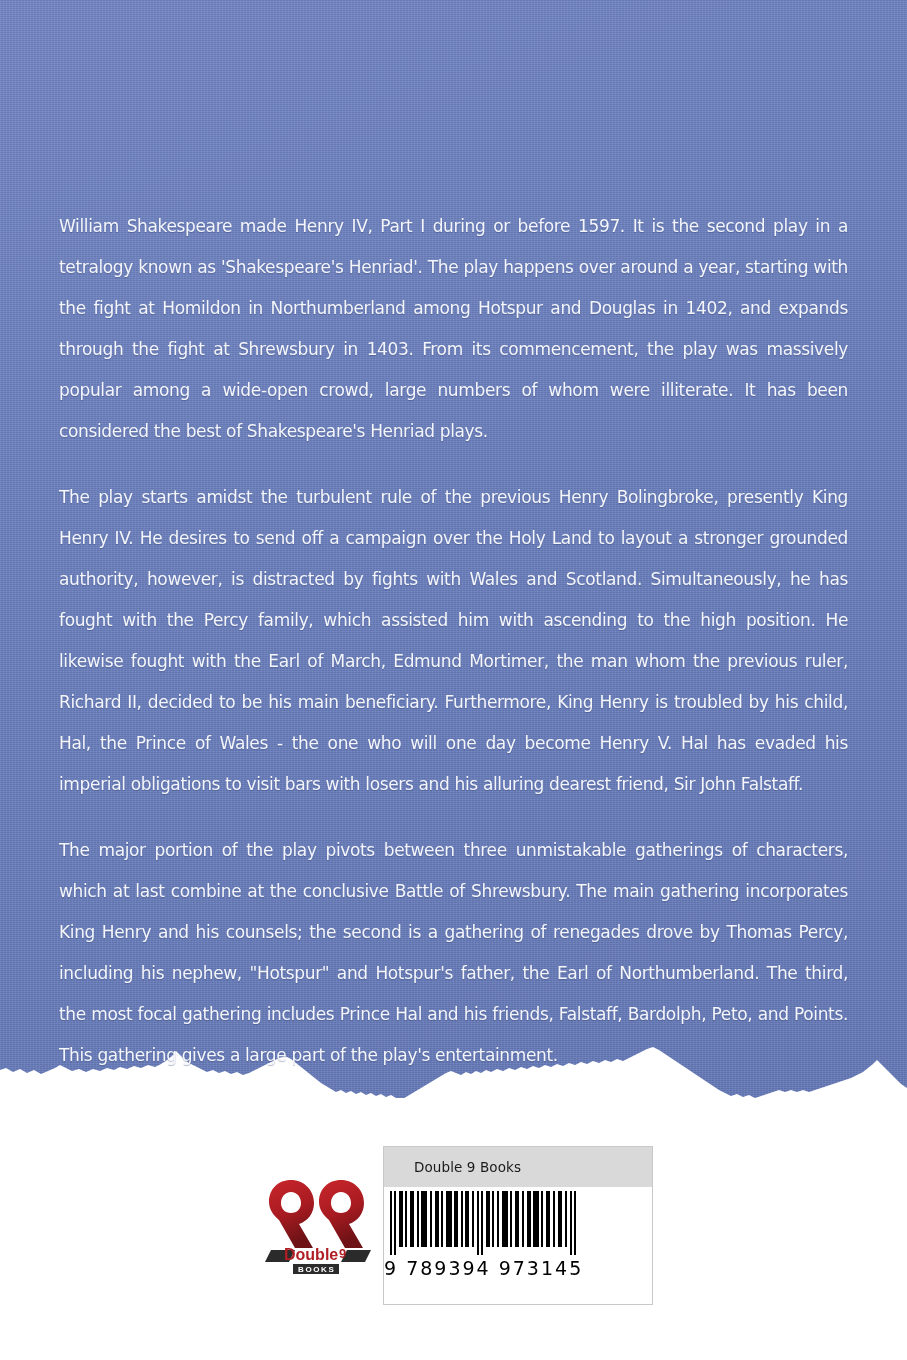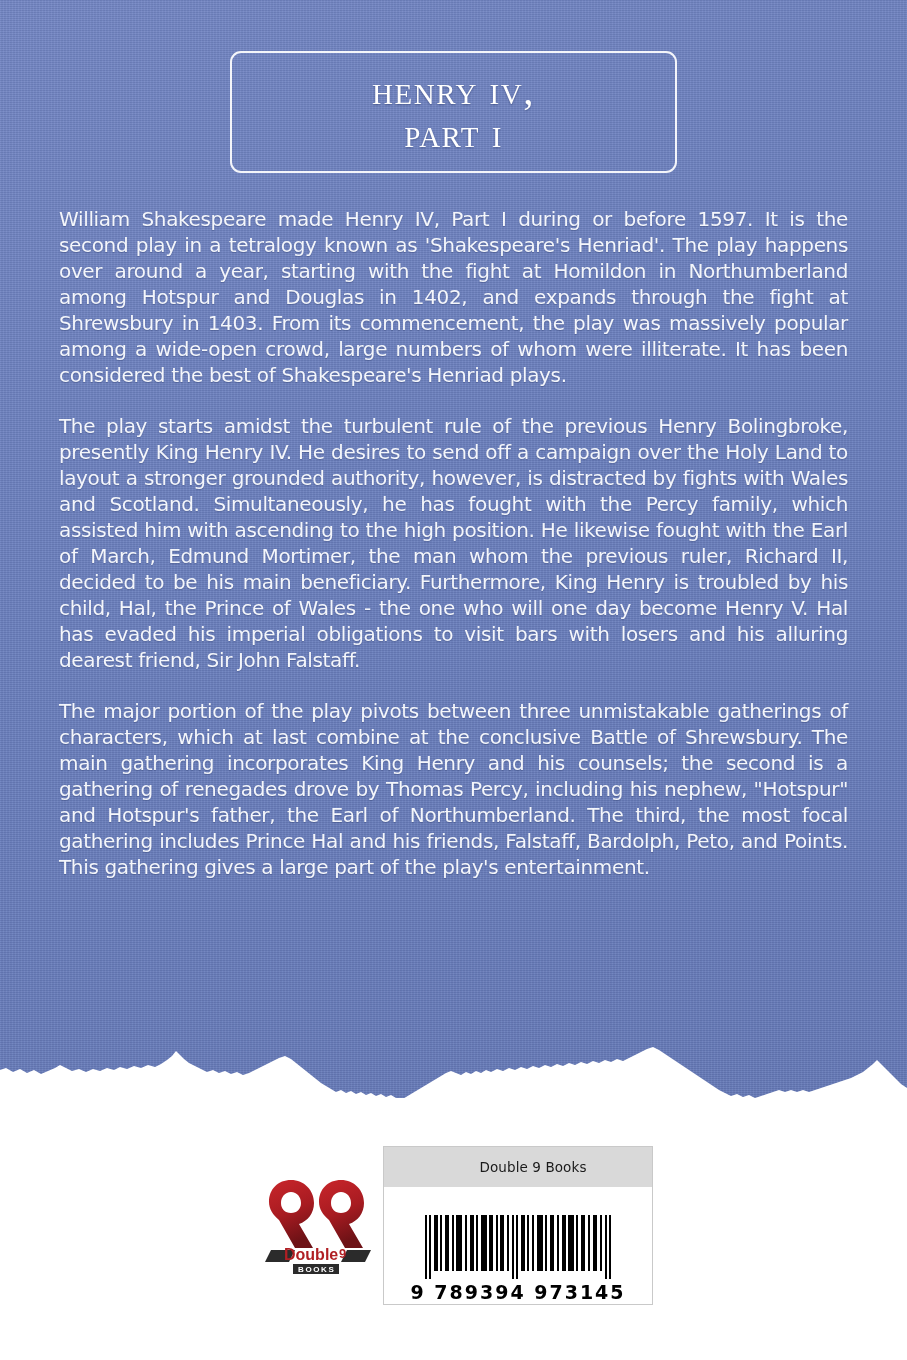--- a/index.html
+++ b/index.html
@@ -175,10 +175,6 @@
     </svg>
   </div>
 
-  <div id="title-frame">
-    <div class="title-line" id="title-line-1">Henry IV,</div>
-    <div class="title-line" id="title-line-2">Part I</div>
-  </div>
 
   <div id="blurb">
     <p class="para">William Shakespeare made Henry IV, Part I during or before 1597. It is the second play in a tetralogy known as 'Shakespeare's Henriad'. The play happens over around a year, starting with the fight at Homildon in Northumberland among Hotspur and Douglas in 1402, and expands through the fight at Shrewsbury in 1403. From its commencement, the play was massively popular among a wide-open crowd, large numbers of whom were illiterate. It has been considered the best of Shakespeare's Henriad plays.</p>

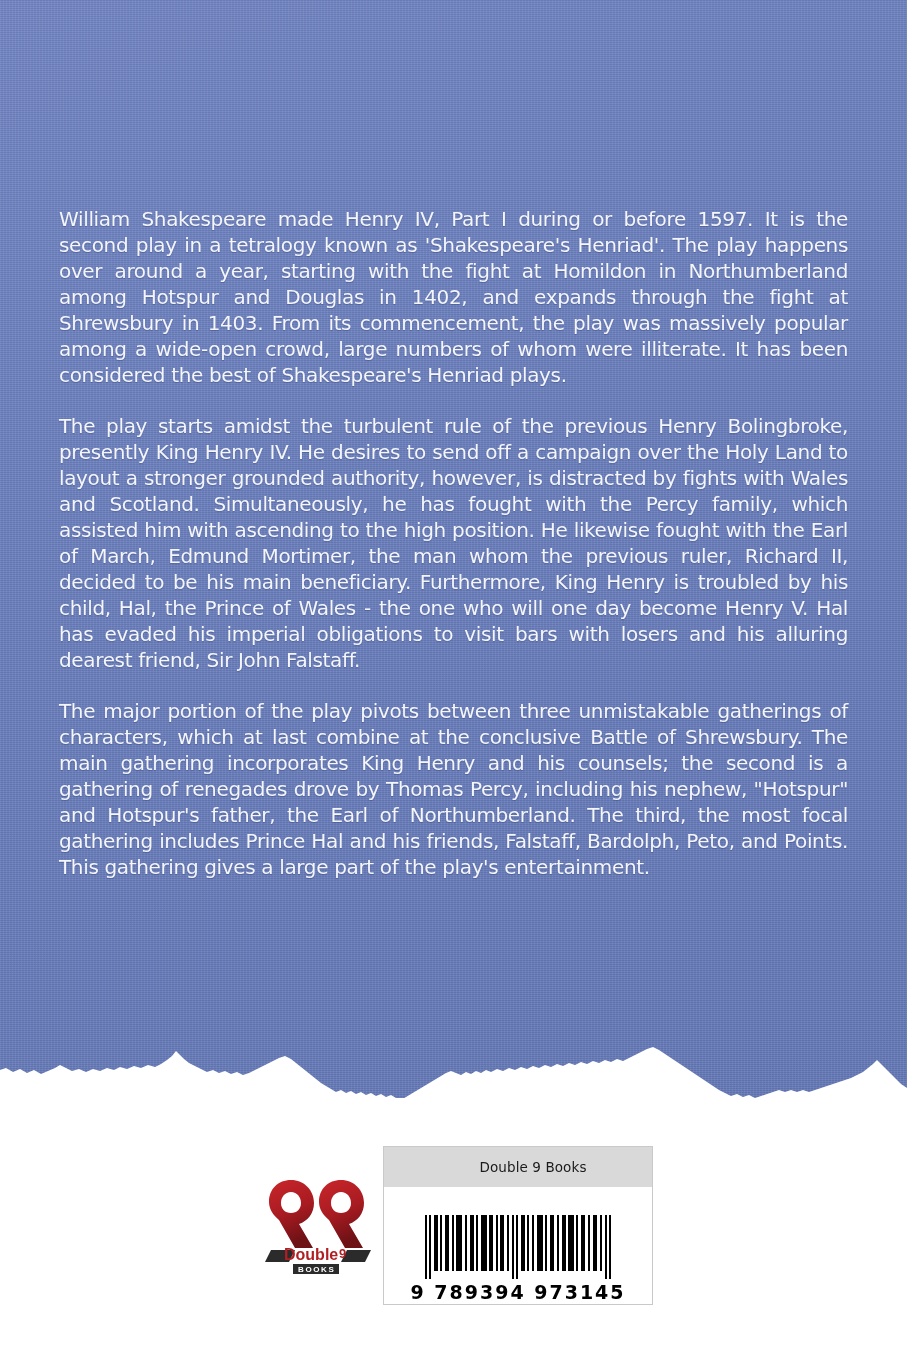--- a/index.html
+++ b/index.html
@@ -89,8 +89,8 @@
   .para {
     color: #f4f6fb;
     font-family: "DejaVu Sans", "Liberation Sans", sans-serif;
-    font-size: 20px;
-    line-height: 26px;
+    font-size: 17px;
+    line-height: 41px;
     text-align: justify;
     text-justify: inter-word;
     letter-spacing: -0.35px;

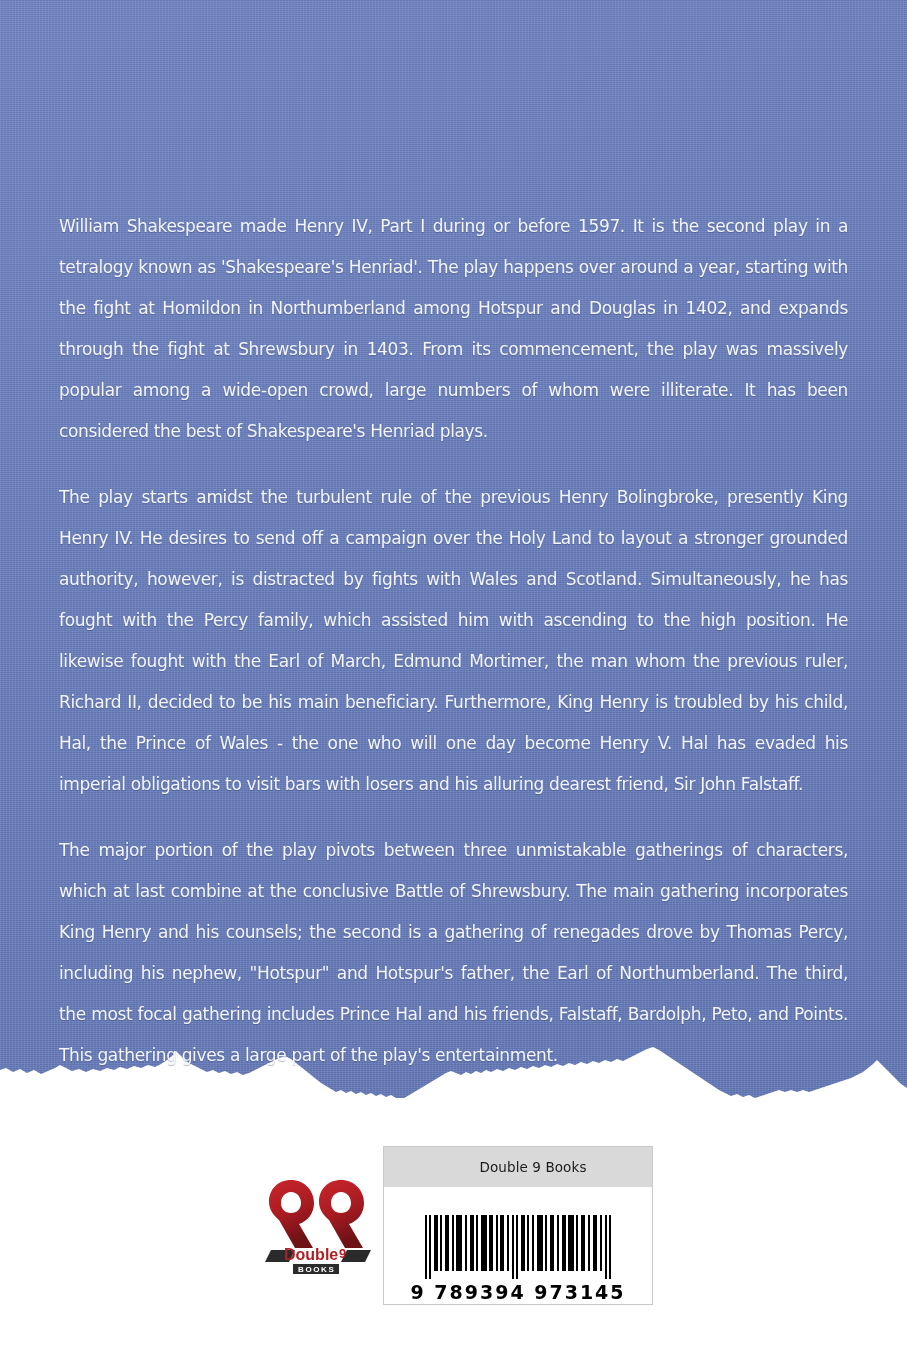--- a/index.html
+++ b/index.html
@@ -135,7 +135,6 @@
     display: flex;
     align-items: center;
     padding-left: 30px;
-    justify-content: center;
   }
   #barcode-header-label {
     font-family: "DejaVu Sans", "Liberation Sans", sans-serif;

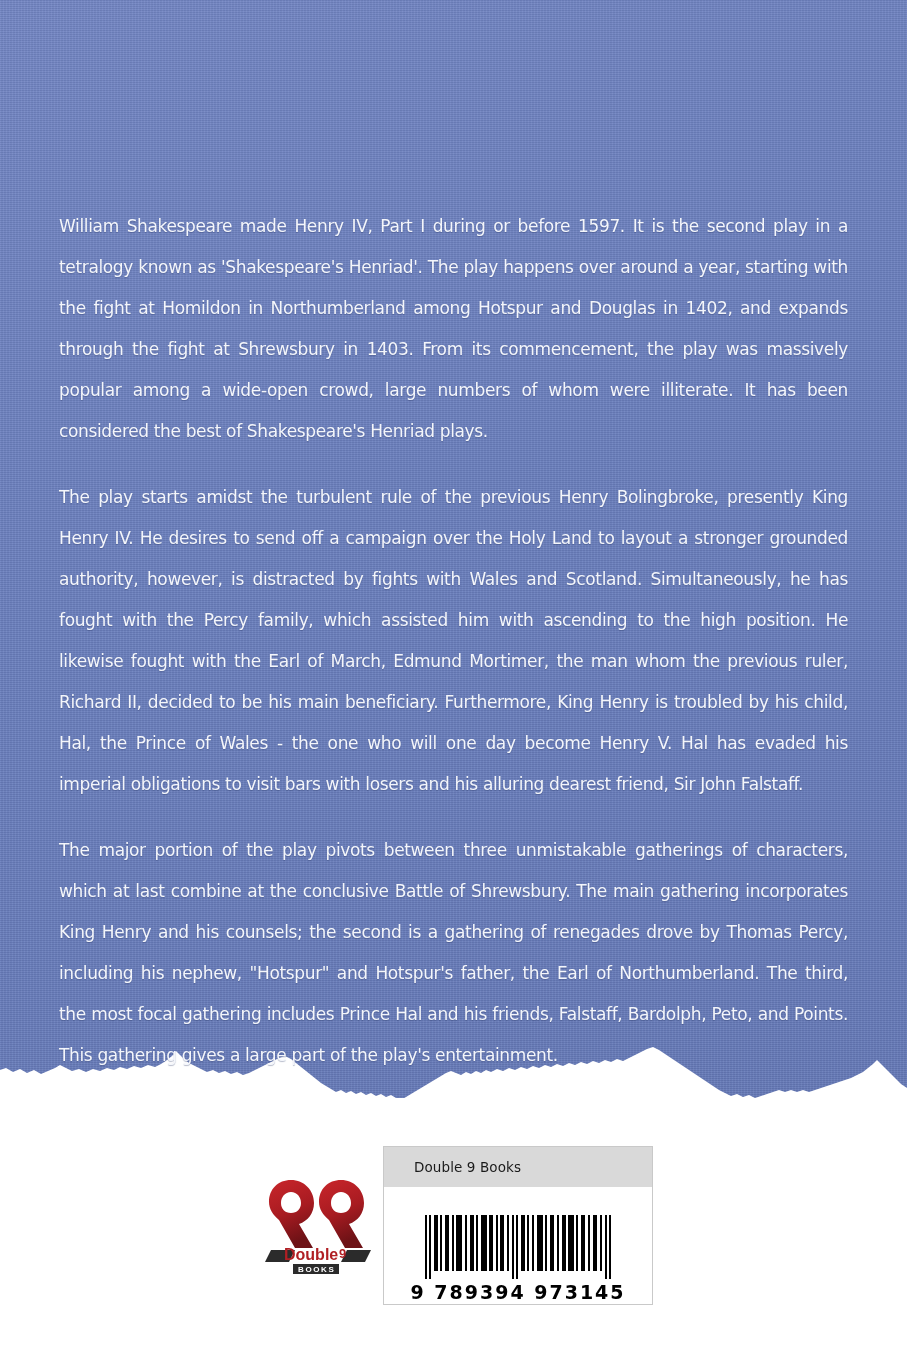--- a/index.html
+++ b/index.html
@@ -147,10 +147,8 @@
     background: #ffffff;
     display: flex;
     flex-direction: column;
-    align-items: center;
     justify-content: flex-start;
-    padding-top: 28px;
-    font-weight: bold;
+    padding-top: 4px;
   }
   #barcode-bars { display:block; }
   #barcode-number {

